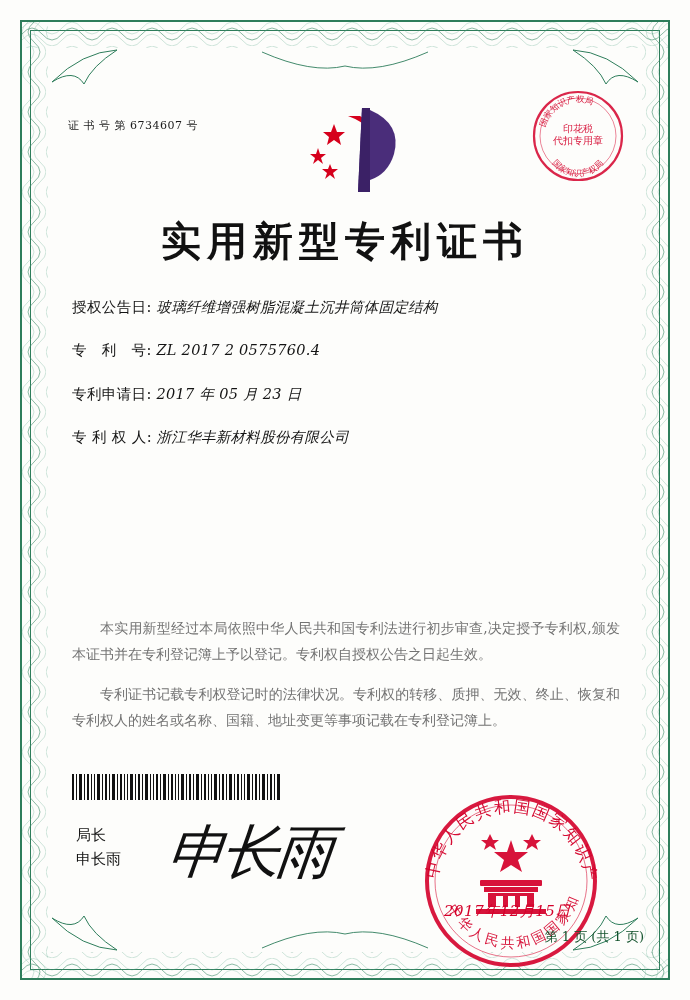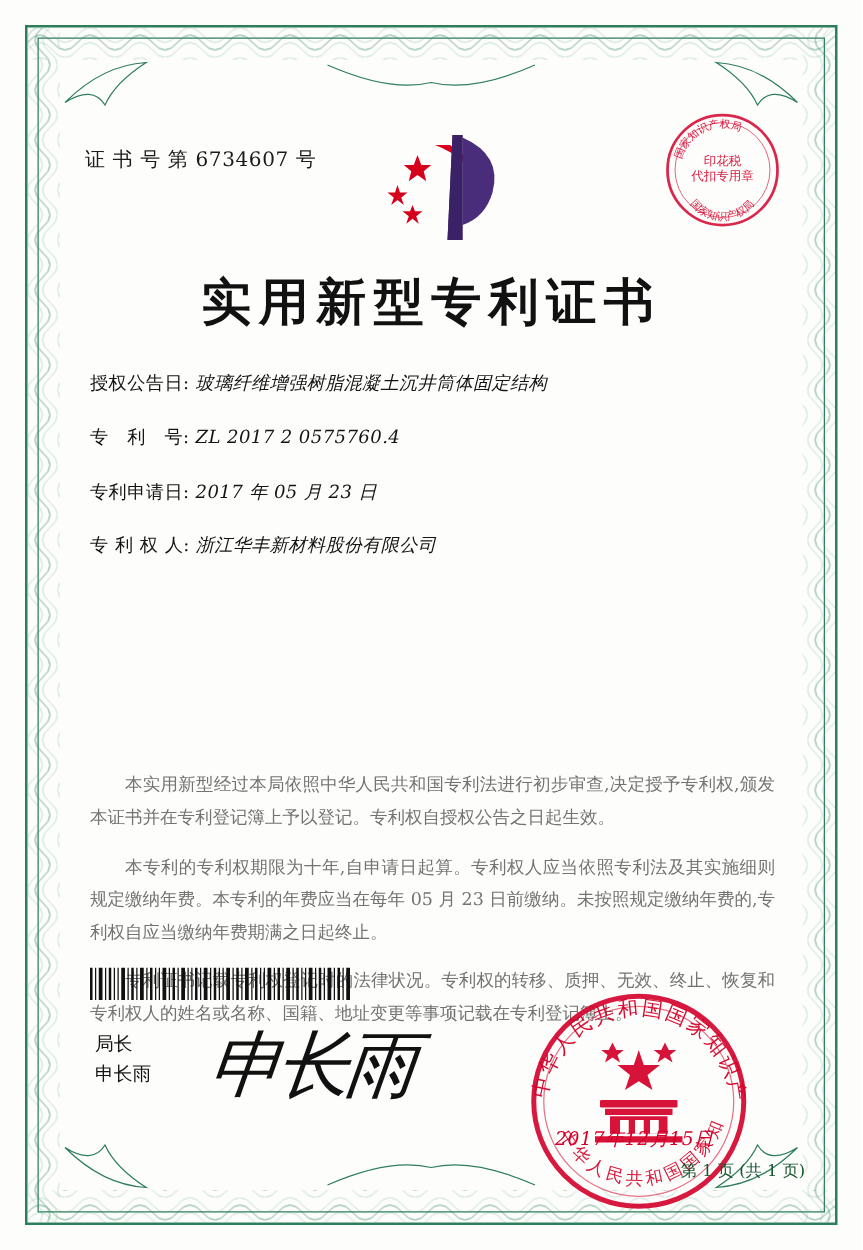--- a/index.html
+++ b/index.html
@@ -57,7 +57,7 @@
     position: absolute;
     left: 22px;
     top: 72px;
-    font-size: 16px;
+    font-size: 11px;
     color: #1a1a1a;
     letter-spacing: 0.5px;
     font-family: "DejaVu Serif", "Liberation Serif", serif;

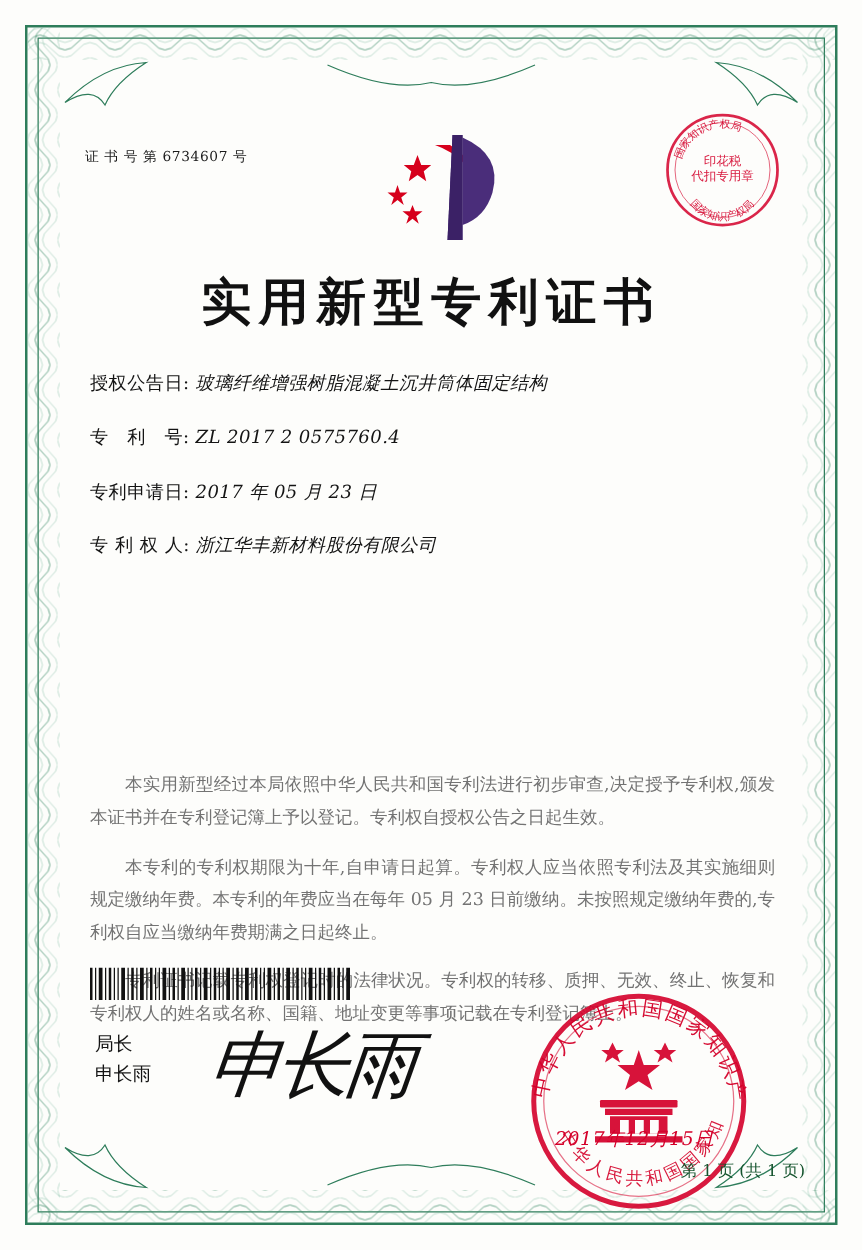--- a/index.html
+++ b/index.html
@@ -295,7 +295,6 @@
 
     <div class="paragraphs">
       <p class="para">本实用新型经过本局依照中华人民共和国专利法进行初步审查,决定授予专利权,颁发本证书并在专利登记簿上予以登记。专利权自授权公告之日起生效。</p>
-      <p class="para">本专利的专利权期限为十年,自申请日起算。专利权人应当依照专利法及其实施细则规定缴纳年费。本专利的年费应当在每年 05 月 23 日前缴纳。未按照规定缴纳年费的,专利权自应当缴纳年费期满之日起终止。</p>
       <p class="para">专利证书记载专利权登记时的法律状况。专利权的转移、质押、无效、终止、恢复和专利权人的姓名或名称、国籍、地址变更等事项记载在专利登记簿上。</p>
     </div>
 

